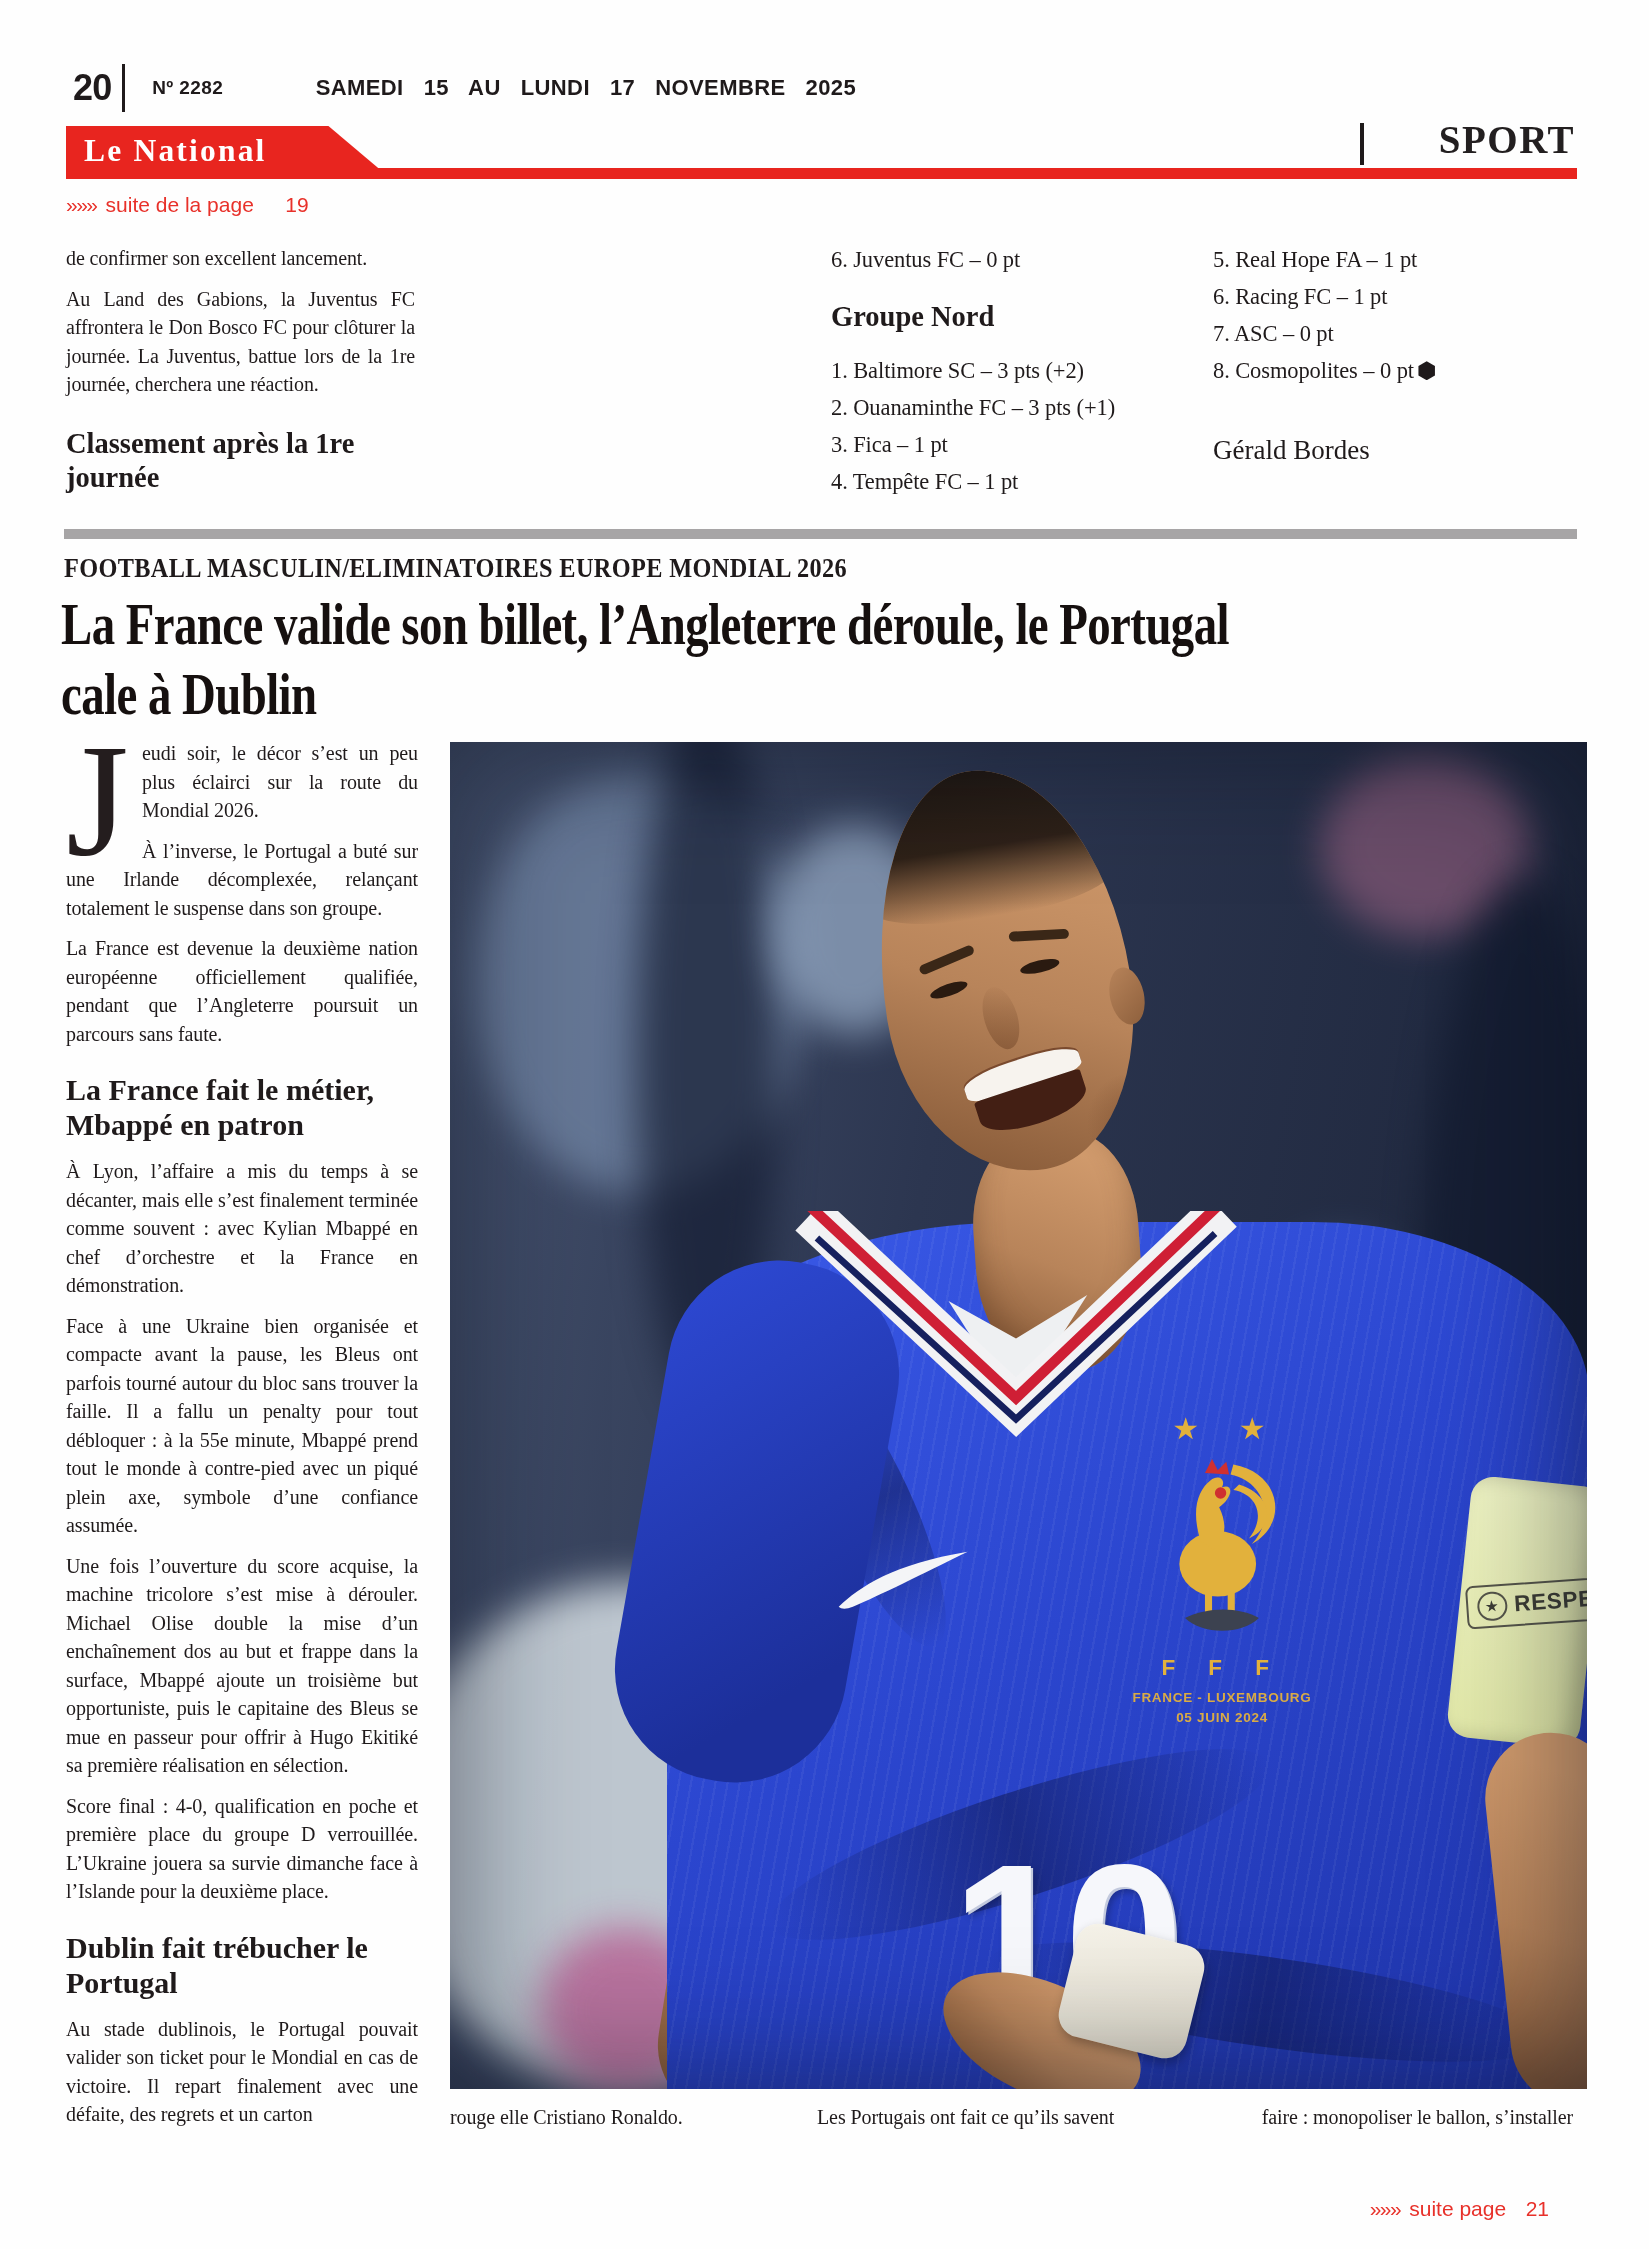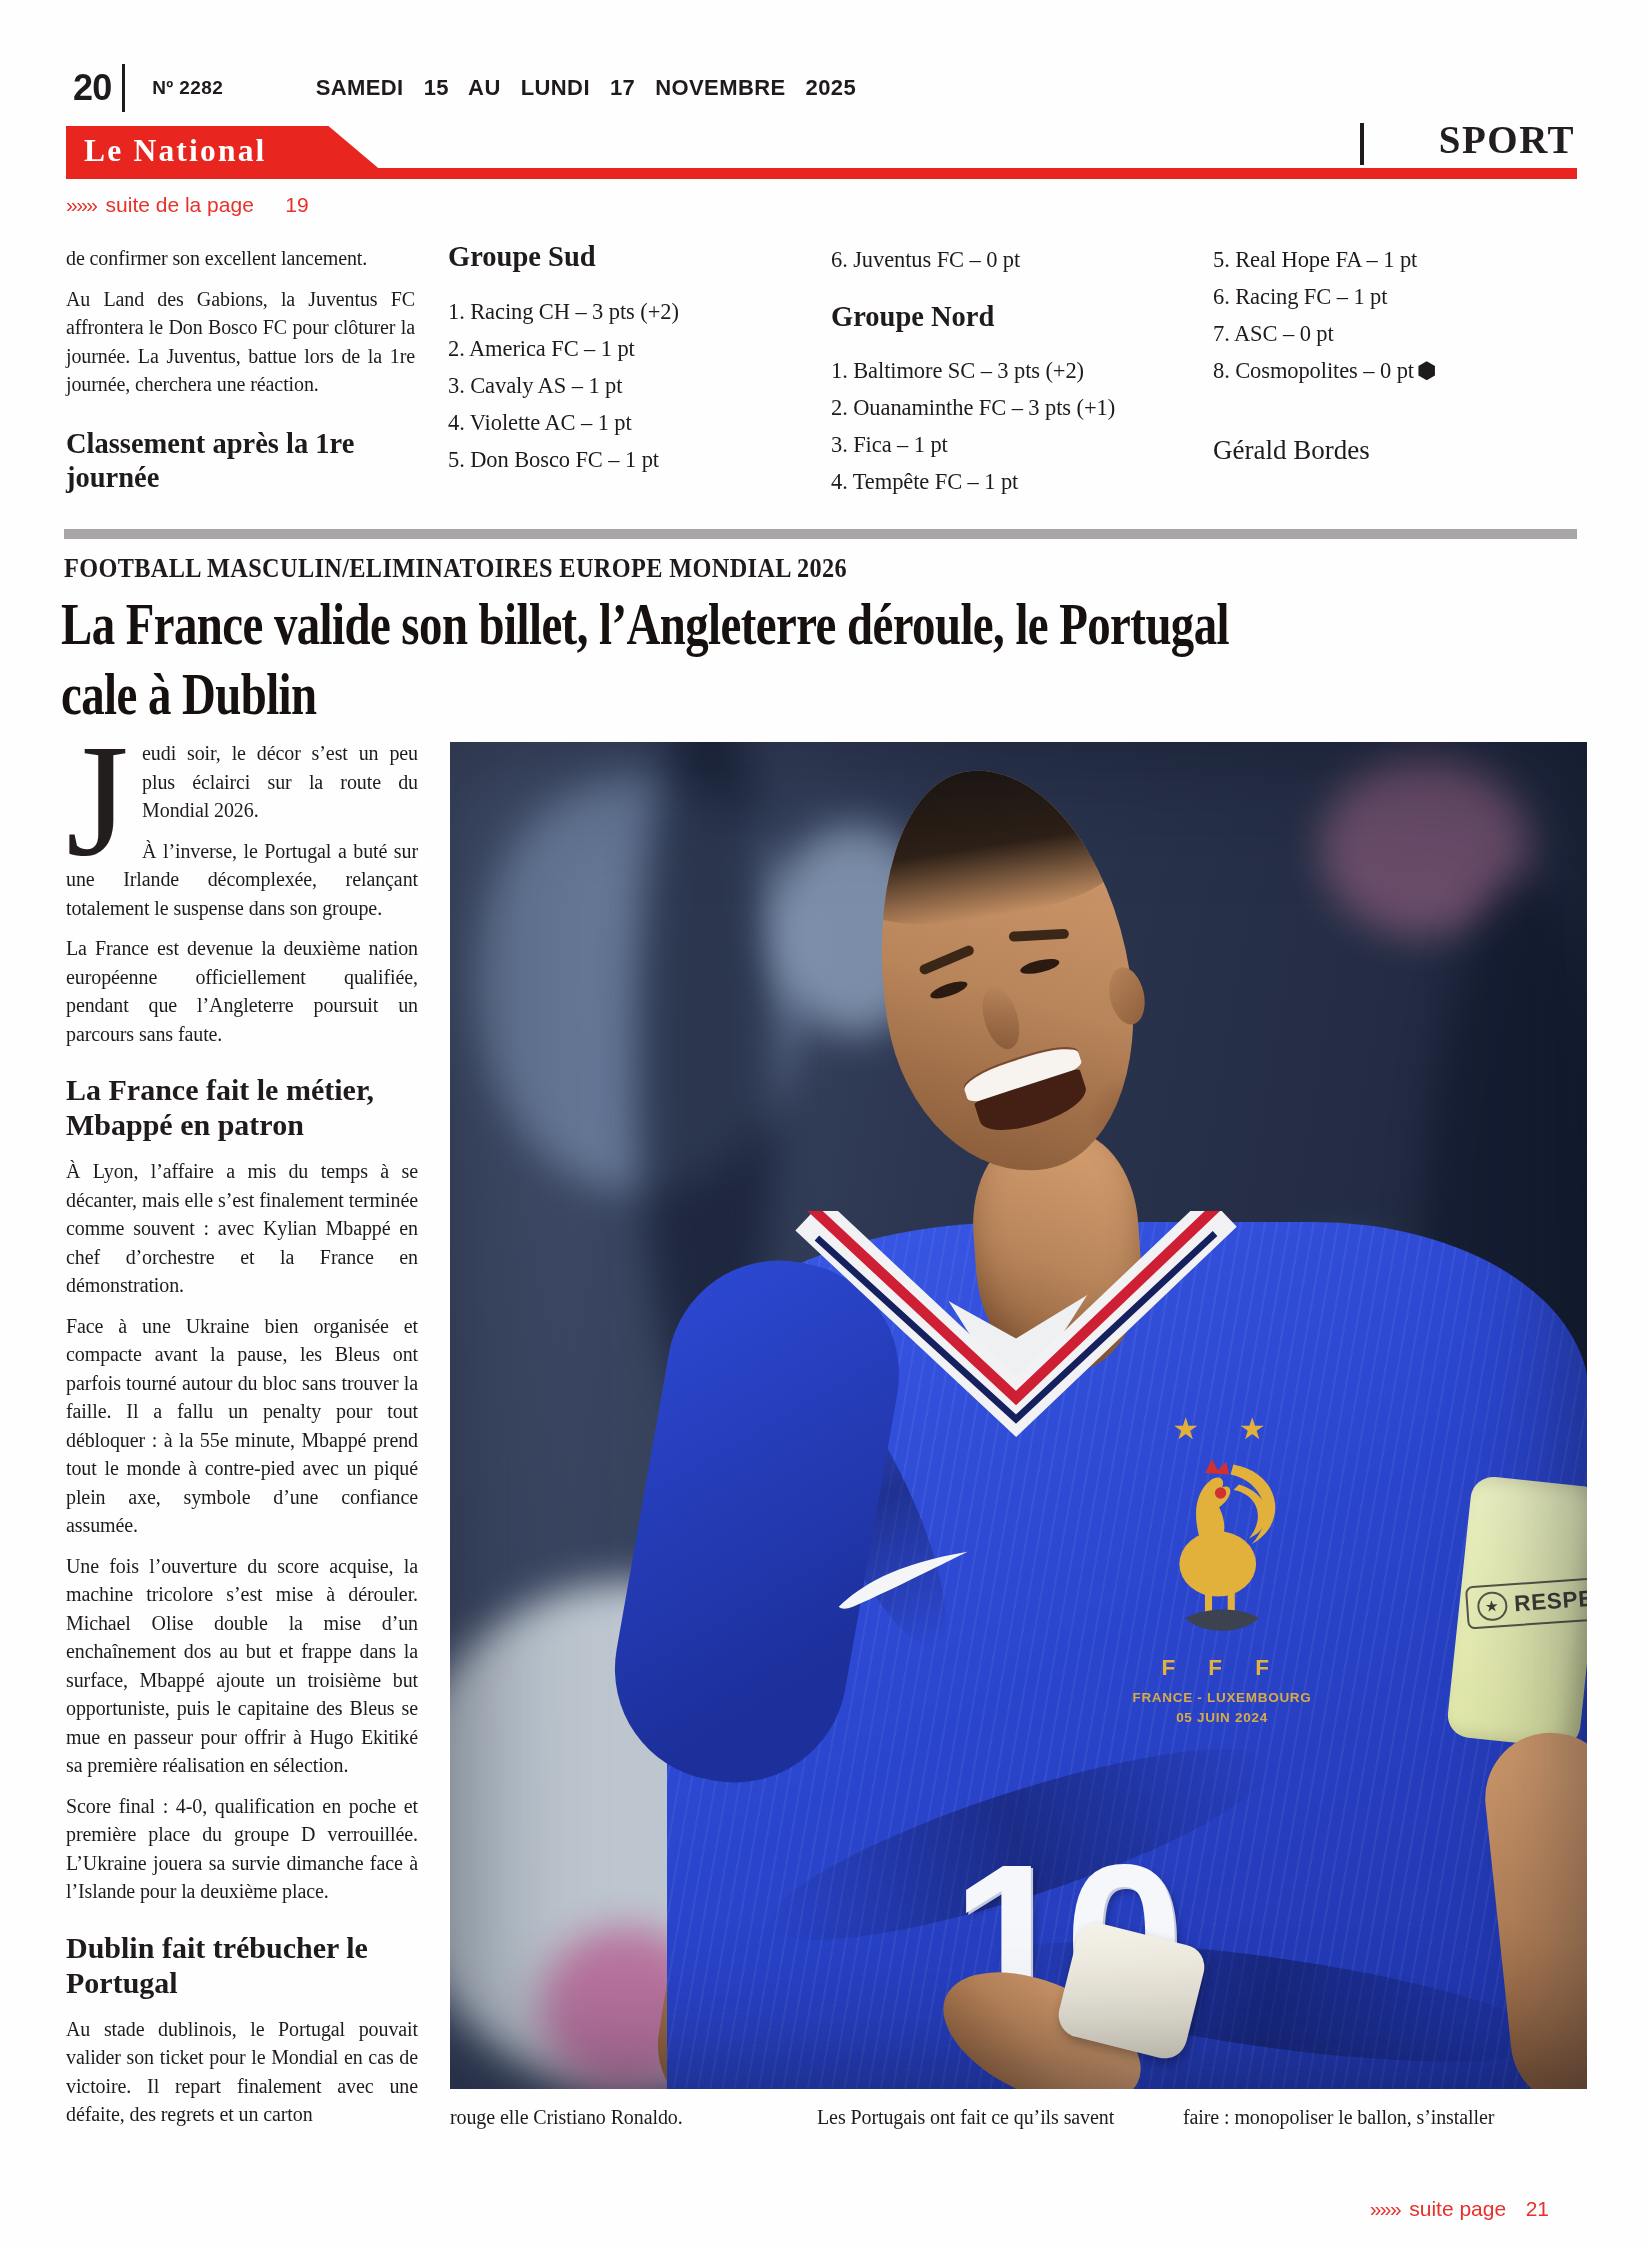--- a/index.html
+++ b/index.html
@@ -91,14 +91,6 @@
 journée</h3>
   </div>
 
-  <div class="abs col" style="left:448px;top:241px;">
-    <h3 class="st-title">Groupe Sud</h3>
-    <div class="st-item">1. Racing CH – 3 pts (+2)</div>
-    <div class="st-item">2. America FC – 1 pt</div>
-    <div class="st-item">3. Cavaly AS – 1 pt</div>
-    <div class="st-item">4. Violette AC – 1 pt</div>
-    <div class="st-item">5. Don Bosco FC – 1 pt</div>
-  </div>
 
   <div class="abs col" style="left:831px;top:241px;">
     <div class="st-item">6. Juventus FC – 0 pt</div>

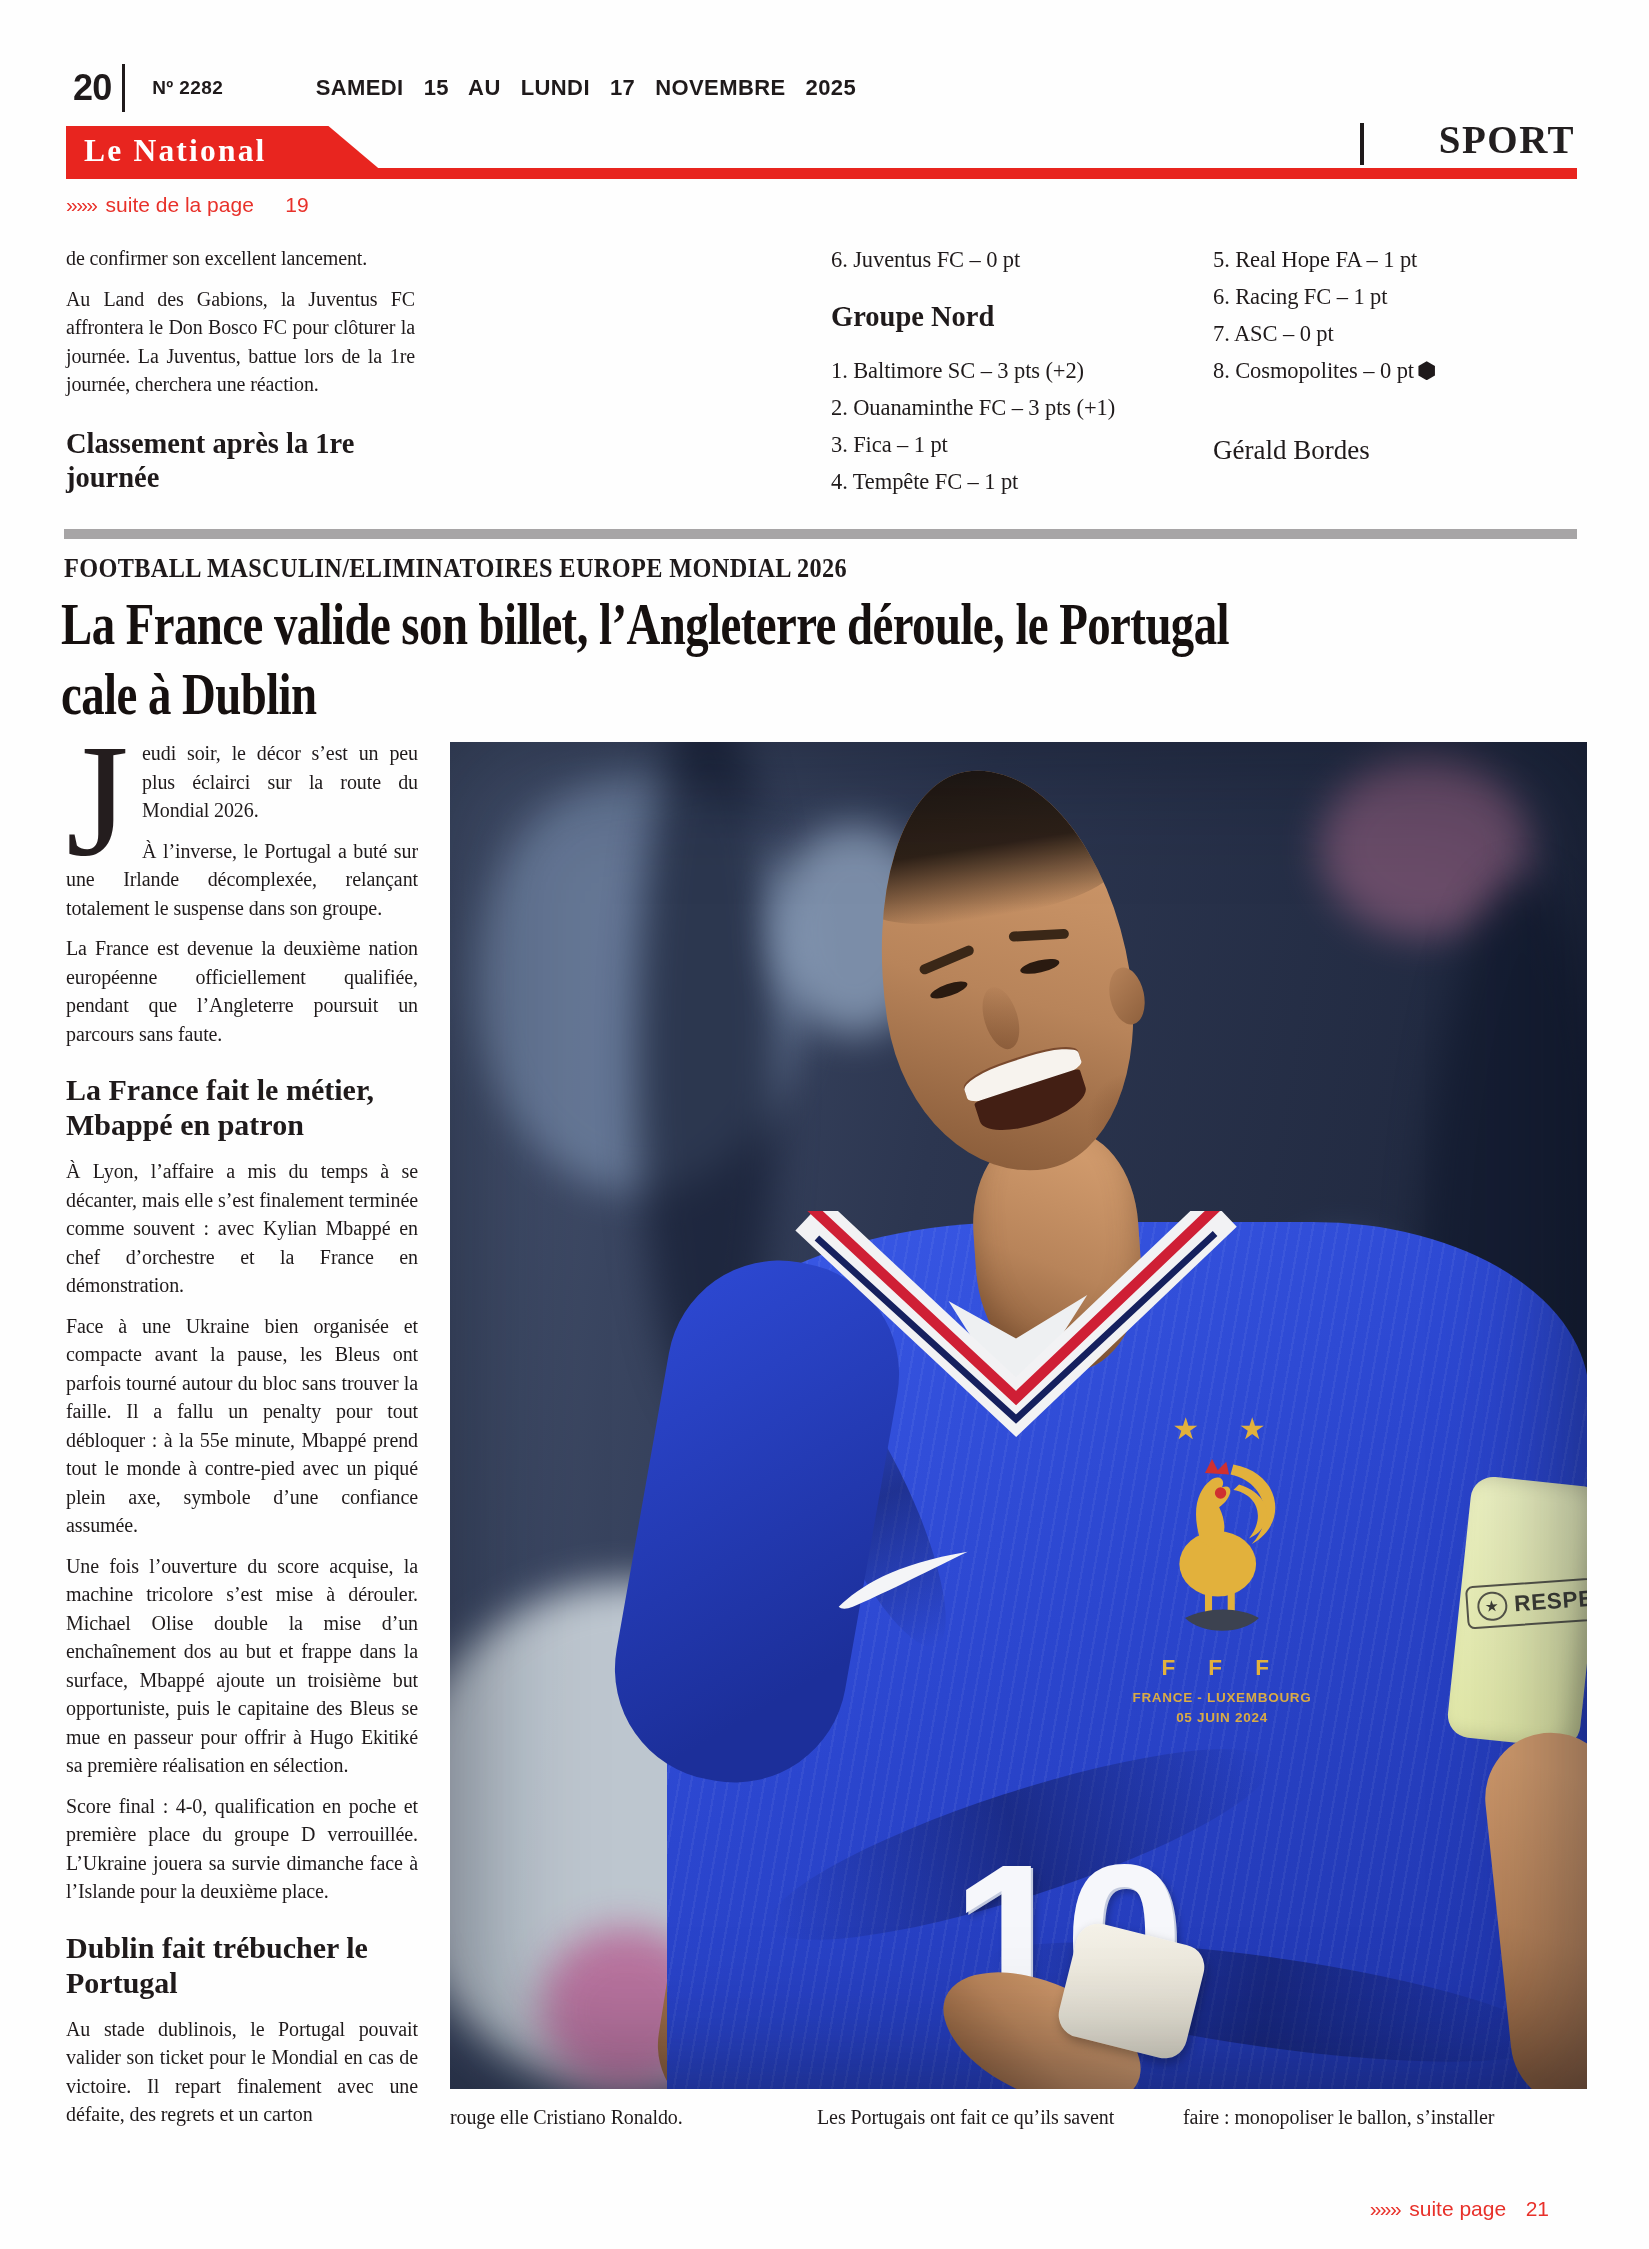--- a/index.html
+++ b/index.html
@@ -237,7 +237,7 @@
 
   <div class="abs caption" style="left:450px;top:2104px;width:352px;">rouge elle Cristiano Ronaldo.</div>
   <div class="abs caption" style="left:817px;top:2104px;width:360px;">Les Portugais ont fait ce qu’ils savent</div>
-  <div class="abs caption" style="left:1183px;top:2104px;width:390px;">faire : monopoliser le ballon, s’installer</div>
+  <div class="abs caption" style="left:1183px;top:2104px;width:390px;text-align:right;">faire : monopoliser le ballon, s’installer</div>
 
   <div class="abs suite" style="right:101px;top:2197px;">
     <span class="marks">»»»</span>

